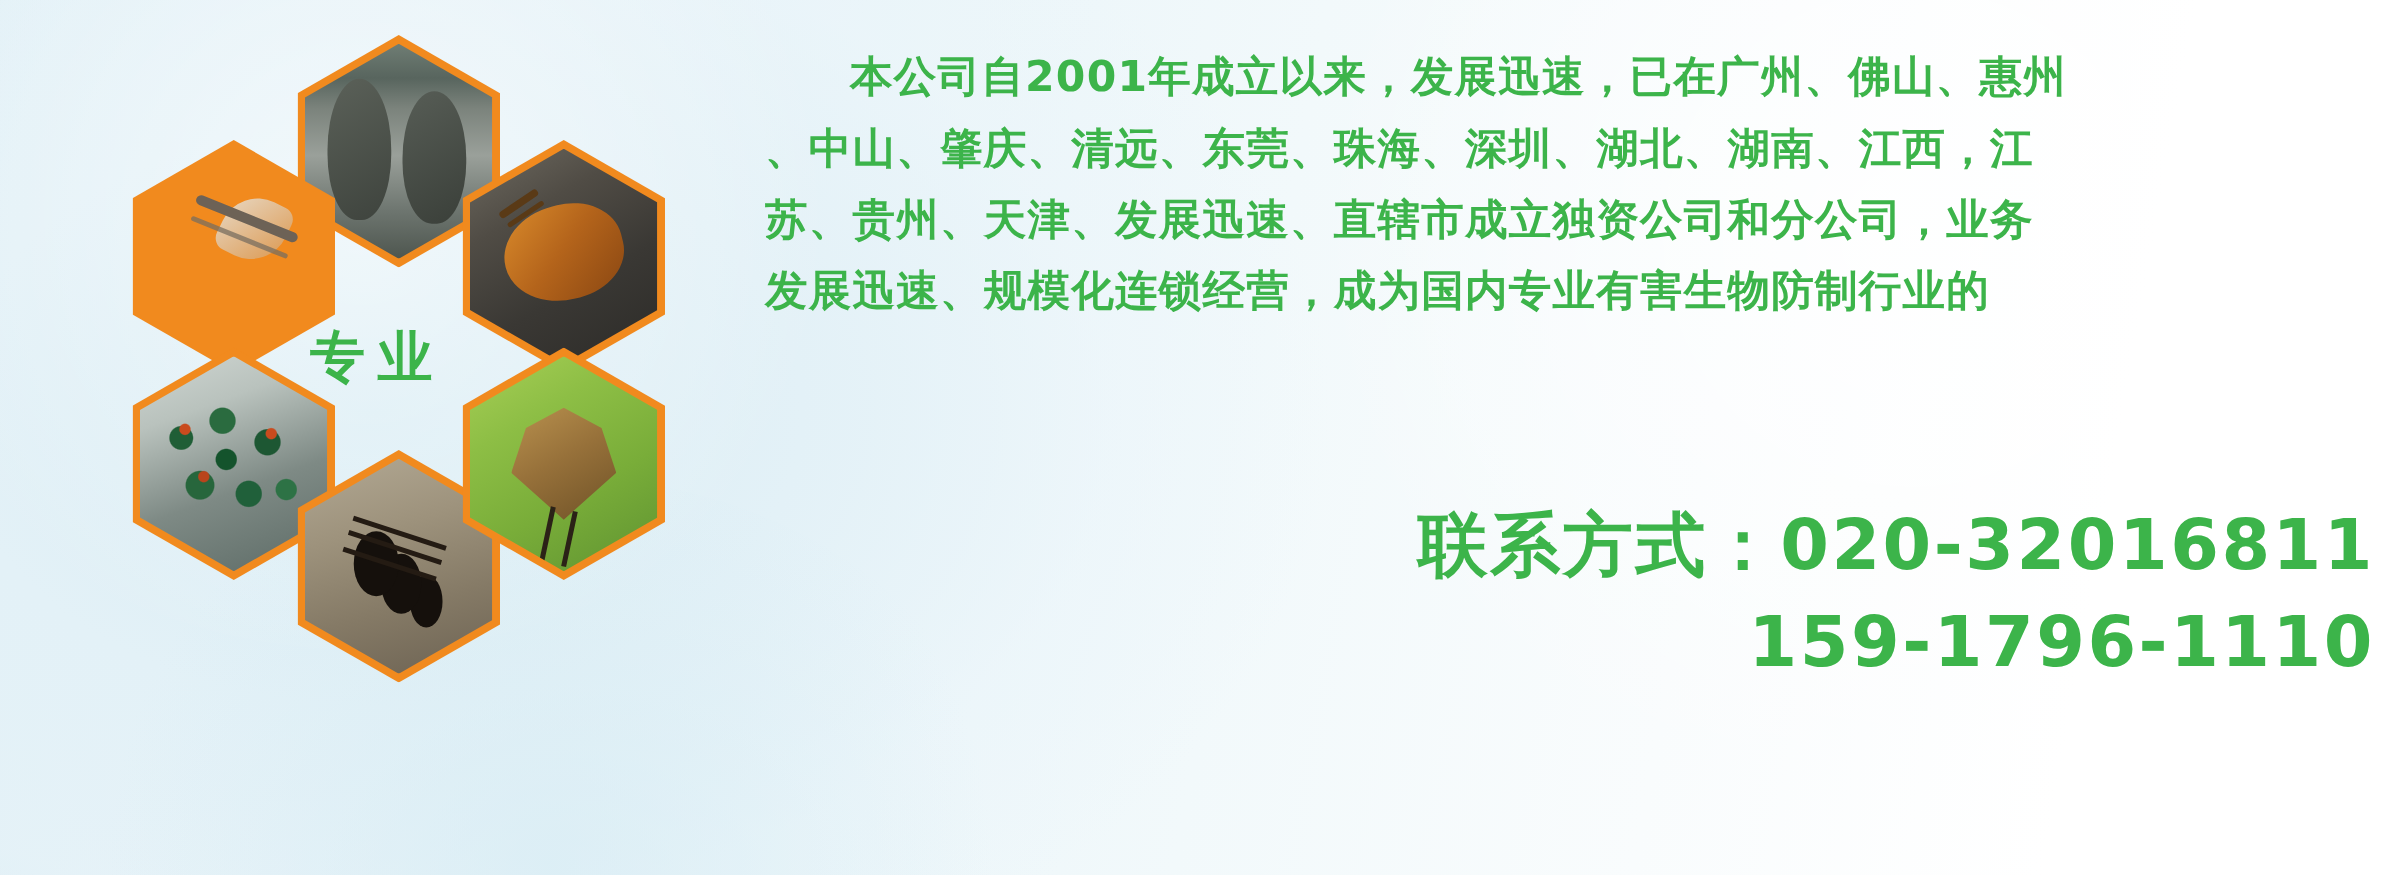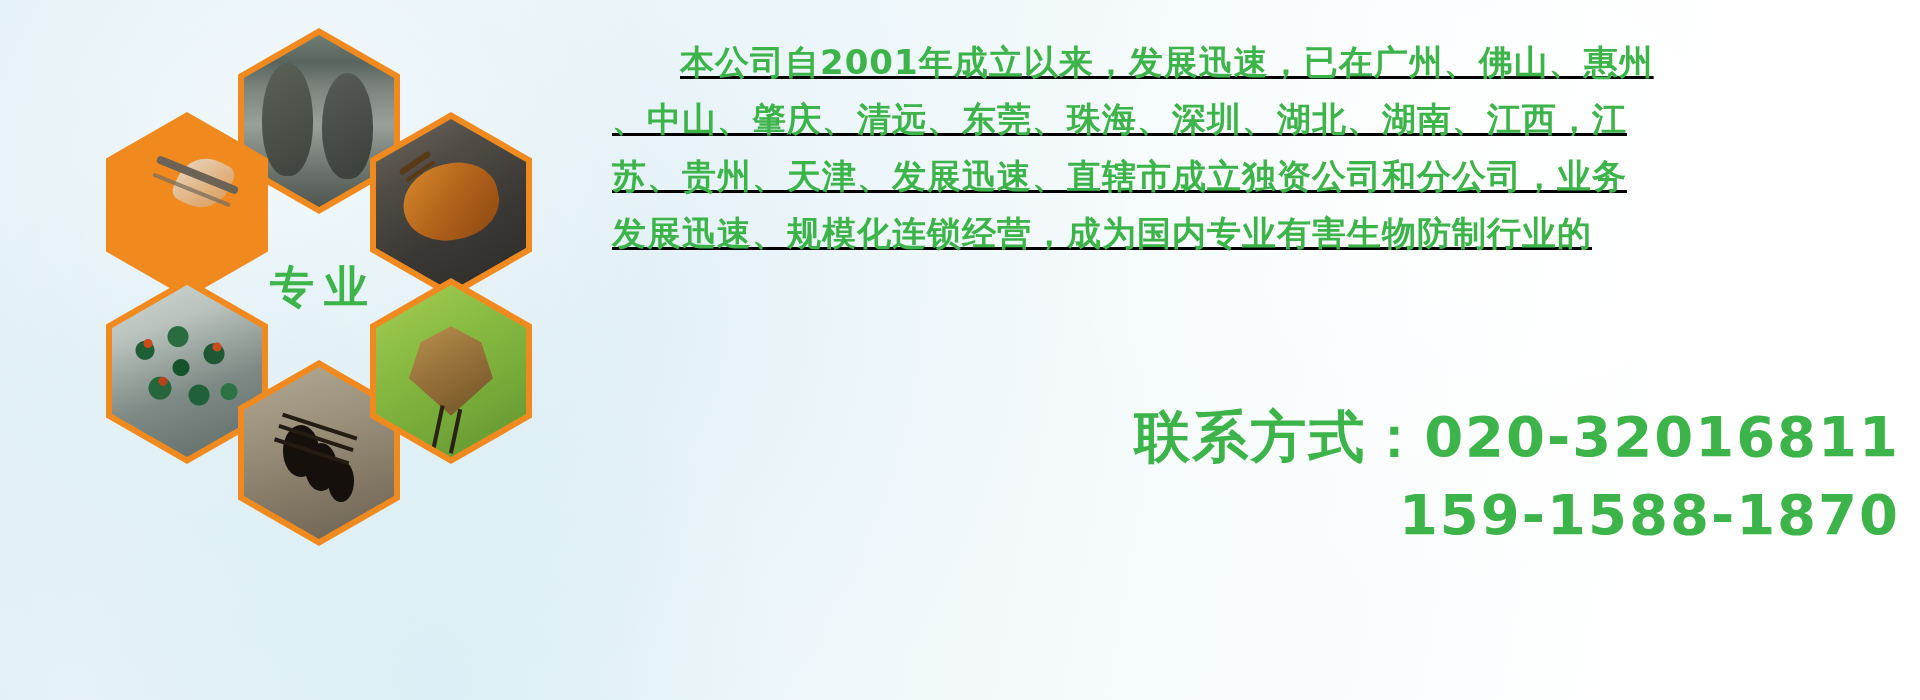--- a/index.html
+++ b/index.html
@@ -109,7 +109,7 @@
       transform:rotate(12deg);box-shadow:18px 0 0 0 #2b2217;}
 
   
-  .copy{position:absolute;left:612px;top:34px;width:1280px;text-decoration:underline;}
+  .copy{position:absolute;left:612px;top:34px;width:1280px;}
   .para{
     color:#3cb44a;font-size:34px;line-height:57px;font-weight:bold;
     font-family:"DejaVu Sans","Liberation Sans",sans-serif;

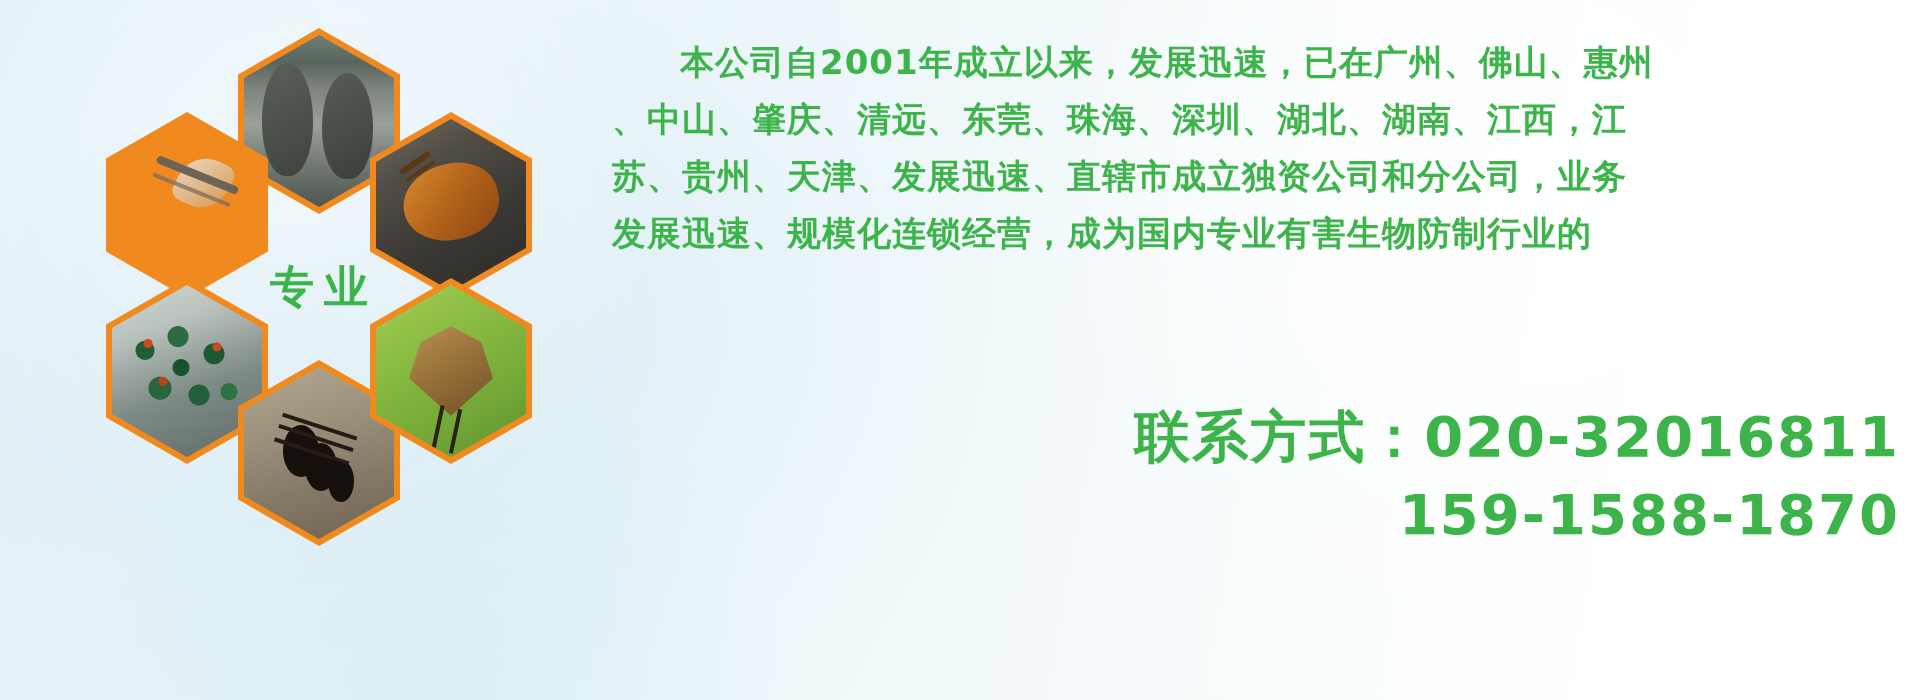--- a/index.html
+++ b/index.html
@@ -48,7 +48,7 @@
   .hex-text{
     left:152px;top:188px;width:162px;height:186px;
     background:transparent;position:absolute;
-    display:flex;flex-direction:column;align-items:center;justify-content:center;gap:6px;
+    display:flex;flex-direction:column;justify-content:center;gap:6px;
   }
   .hex-text span{
     color:#3cb44a;font-weight:bold;font-size:44px;line-height:1.05;letter-spacing:10px;

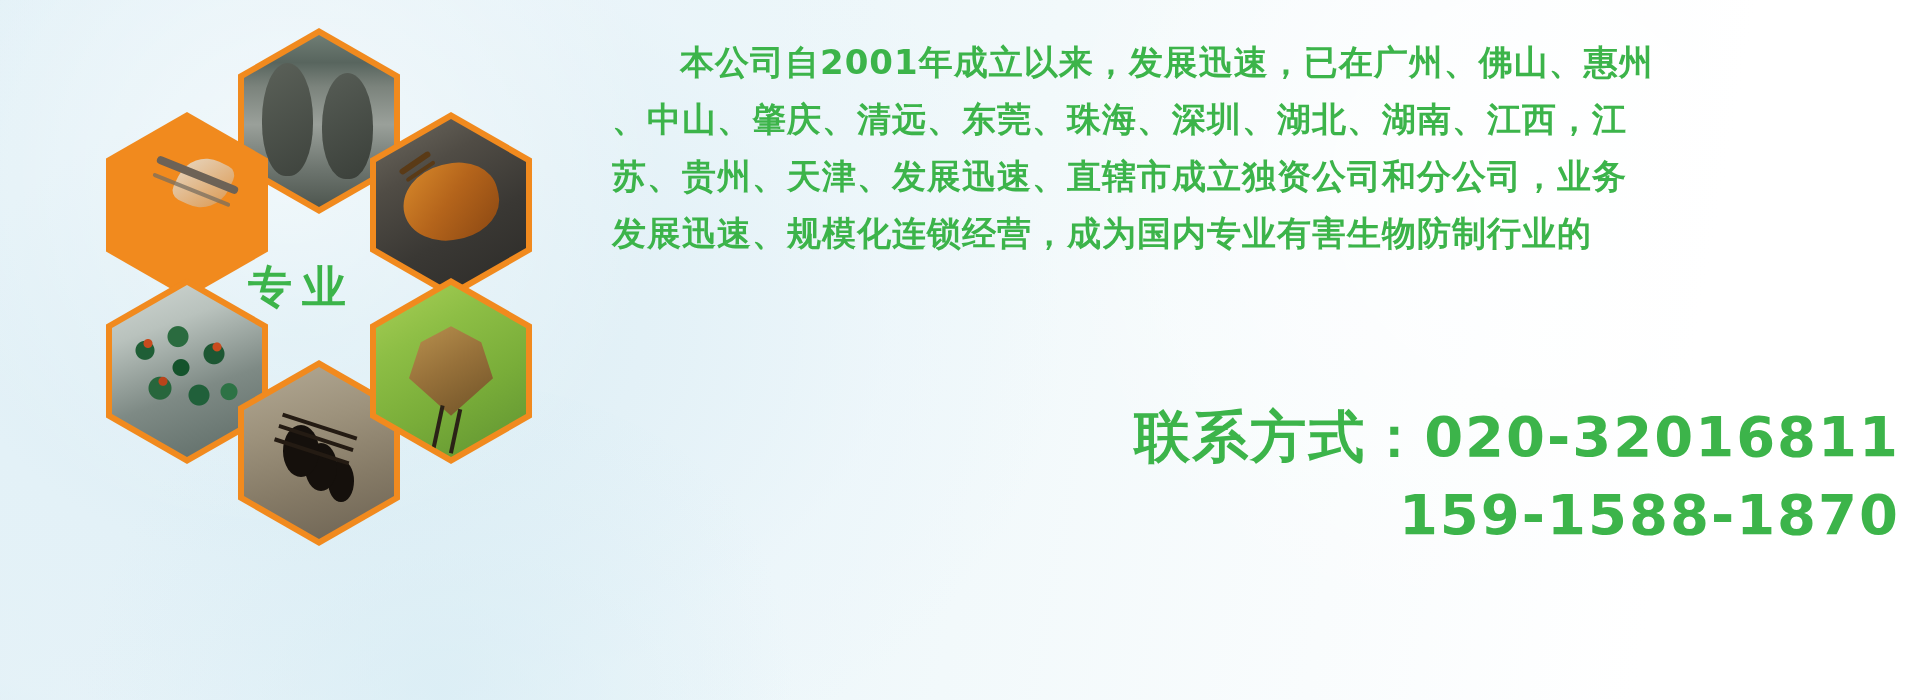--- a/index.html
+++ b/index.html
@@ -185,7 +185,7 @@
 
   <div class="contact">
     <div class="contact-line">联系方式：020-32016811</div>
-    <div class="contact-line second">159-1588-1870</div>
+    <div class="contact-line second">159-1796-1110</div>
   </div>
 
 </div>

